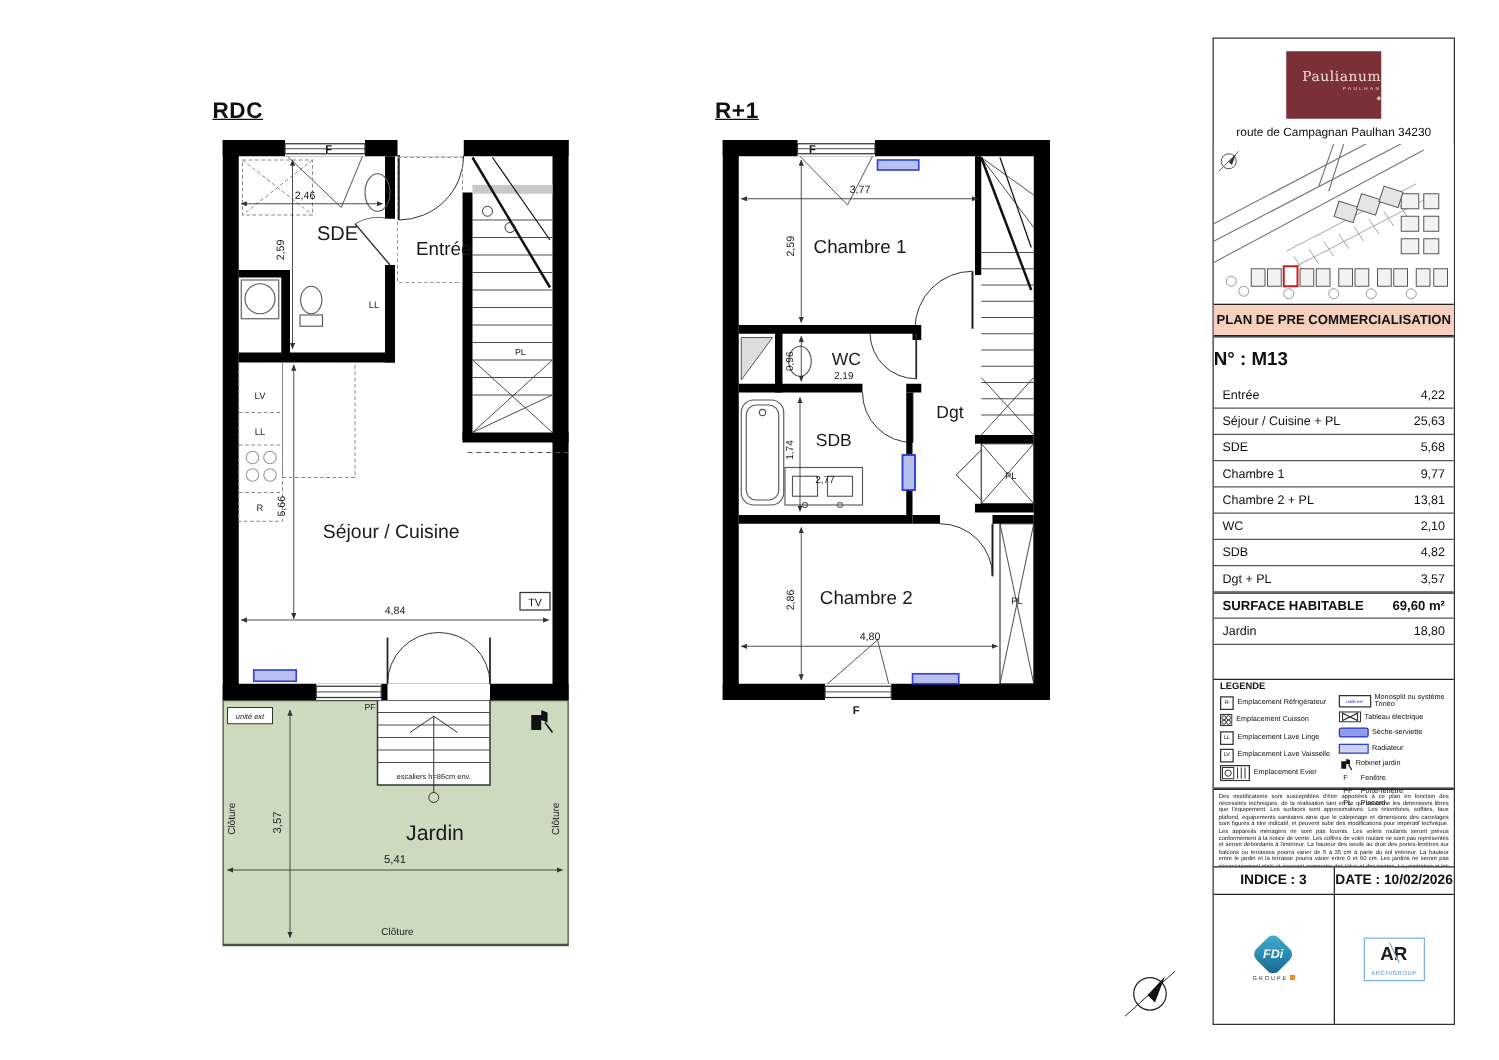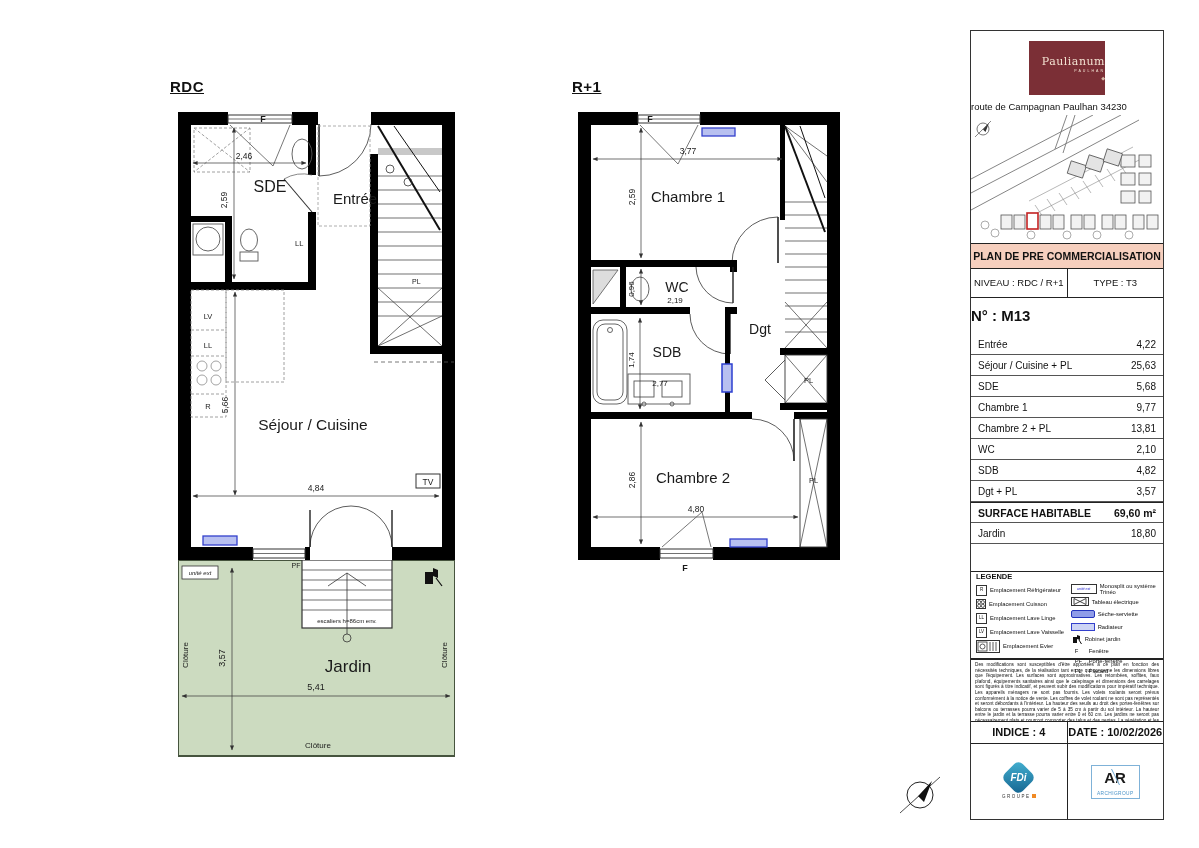--- a/index.html
+++ b/index.html
@@ -6,7 +6,7 @@
   #page{position:relative;width:1199px;height:848px;background:#fff;overflow:hidden;
         font-family:"Liberation Sans",sans-serif;color:#111;}
   .abs{position:absolute;}
-  .plan-title{font-weight:bold;font-size:15px;text-decoration:underline;letter-spacing:.5px;}
+  .plan-title{font-weight:bold;font-size:18px;text-decoration:underline;letter-spacing:.5px;}
   svg text{font-family:"Liberation Sans",sans-serif;fill:#1a1a1a;}
 
   

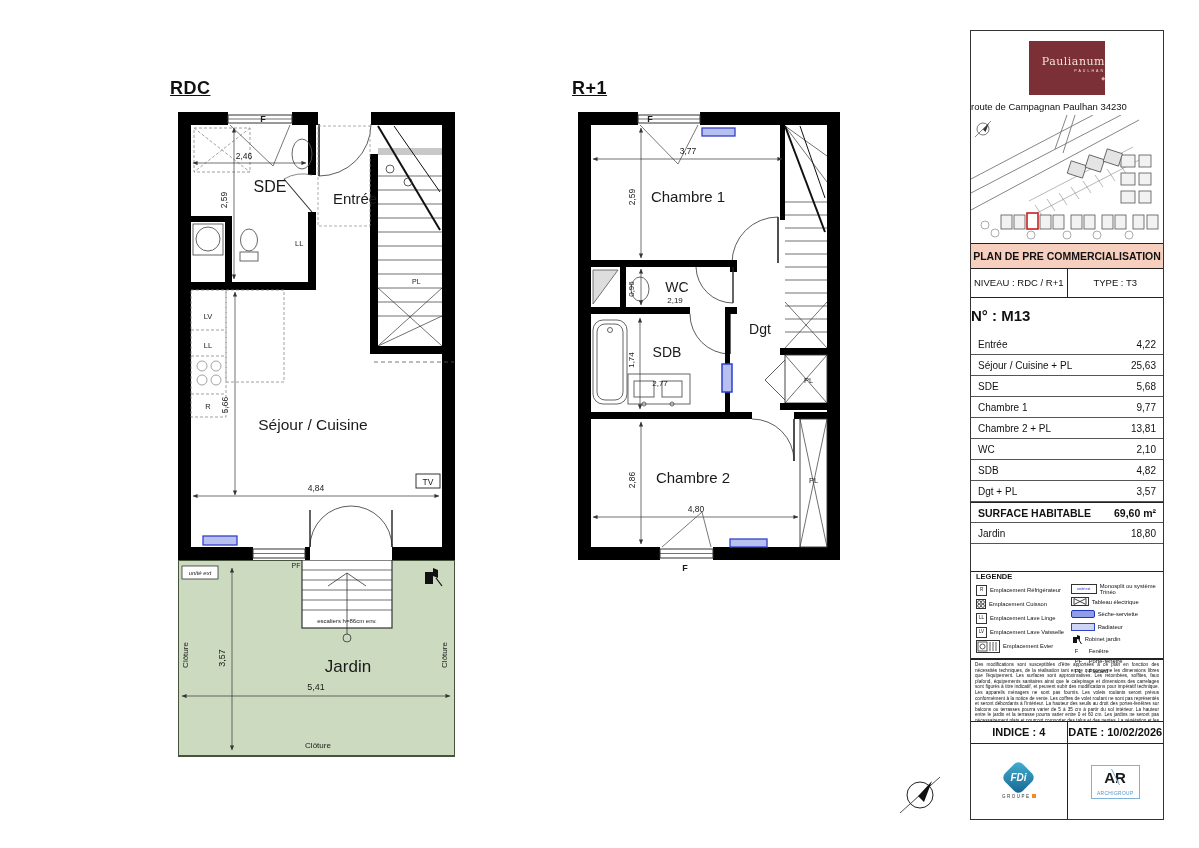--- a/index.html
+++ b/index.html
@@ -18,7 +18,7 @@
   .brand{font-family:"DejaVu Serif",serif;font-size:11px;letter-spacing:.5px;}
   .brand-sub{font-size:3.6px;letter-spacing:2px;margin-top:1px;}
   .brand-orn{font-size:5px;margin-top:2px;color:#d8b9a8;}
-  .address{font-size:9.5px;margin-top:6px;height:14px;}
+  .address{font-size:9.5px;text-align:center;margin-top:6px;height:14px;}
   .siteplan{width:192px;height:128px;display:block;margin:0 auto;}
   .banner{height:26px;background:#f6cfbe;border-top:1.2px solid #222;border-bottom:1.2px solid #222;
           font-size:10.5px;font-weight:bold;text-align:center;line-height:24px;box-sizing:border-box;}

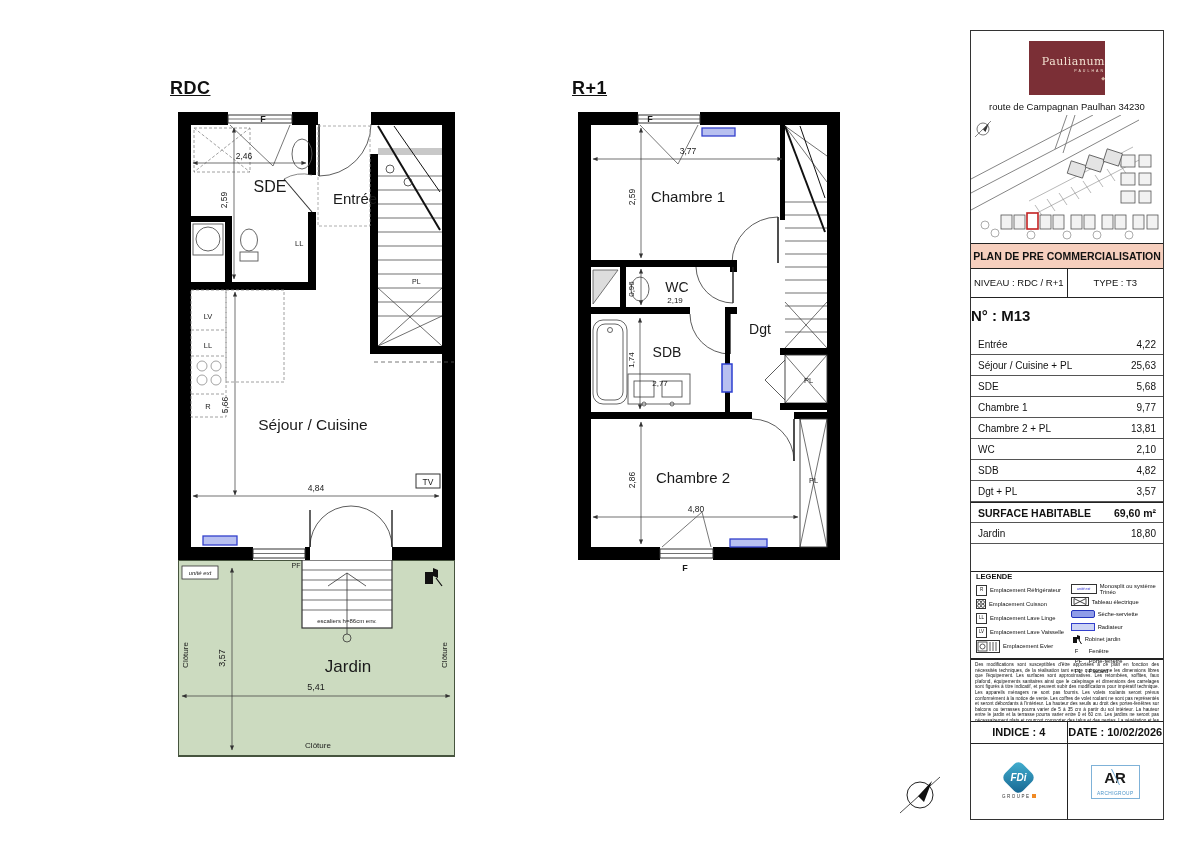--- a/index.html
+++ b/index.html
@@ -439,10 +439,6 @@
 
     <div class="banner">PLAN DE PRE COMMERCIALISATION</div>
 
-    <div class="nivrow">
-      <div>NIVEAU : RDC / R+1</div>
-      <div class="cellR">TYPE :  T3</div>
-    </div>
 
     <div class="numero">N° : M13</div>
 

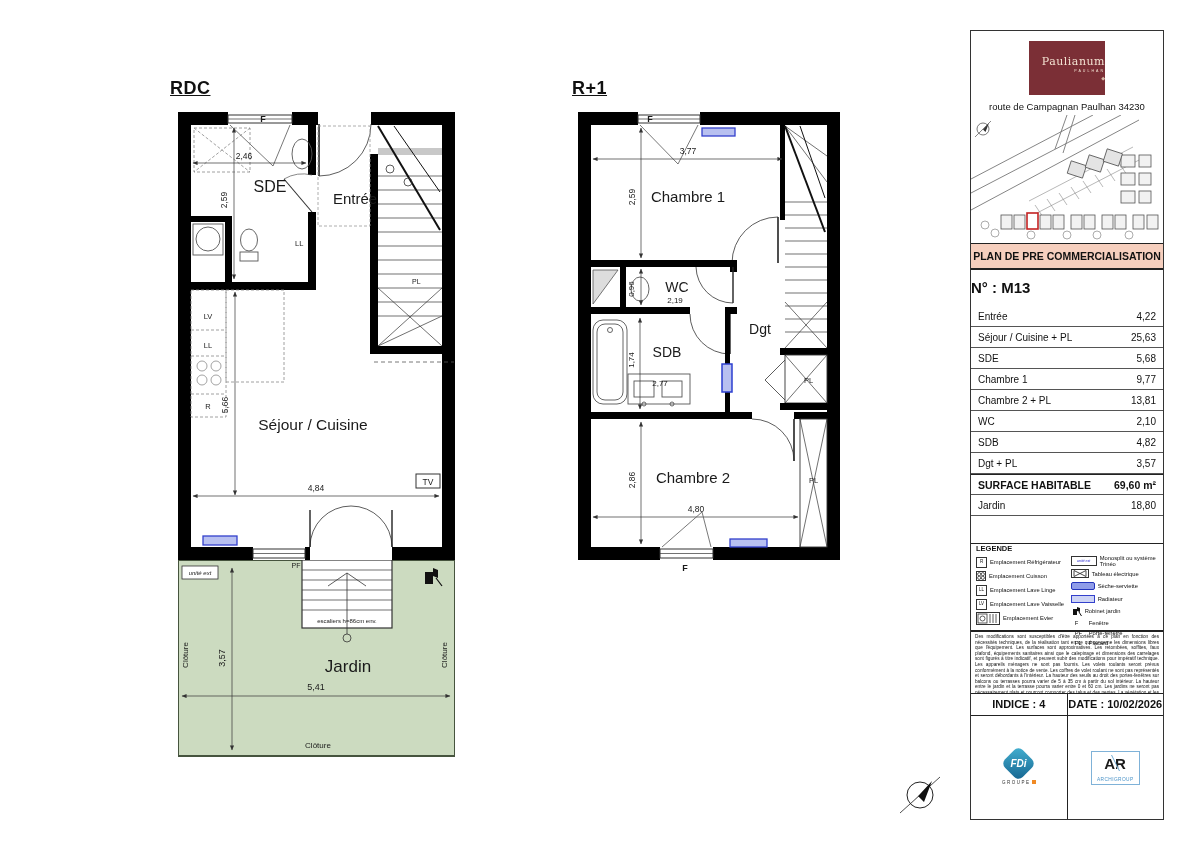--- a/index.html
+++ b/index.html
@@ -579,7 +579,7 @@
     <div class="disclaimer">Des modifications sont susceptibles d'être apportées à ce plan en fonction des nécessités techniques, de la réalisation tant en ce qui concerne les dimensions libres que l'équipement. Les surfaces sont approximatives. Les retombées, soffites, faux plafond, équipements sanitaires ainsi que le calepinage et dimensions des carrelages sont figurés à titre indicatif, et peuvent subir des modifications pour impératif technique. Les appareils ménagers ne sont pas fournis. Les volets roulants seront prévus conformément à la notice de vente. Les coffres de volet roulant ne sont pas représentés et seront débordants à l'intérieur. La hauteur des seuils au droit des portes-fenêtres sur balcons ou terrasses pourra varier de 5 à 35 cm à partir du sol intérieur. La hauteur entre le jardin et la terrasse pourra varier entre 0 et 60 cm. Les jardins ne seront pas nécessairement plats et pourront comporter des talus et des pentes. La végétation et les arbres ne sont pas représentés sur ce plan.</div>
 
     <div class="indrow">
-      <div>INDICE : 4</div>
+      <div>INDICE : 3</div>
       <div class="cellR">DATE : 10/02/2026</div>
     </div>
 

